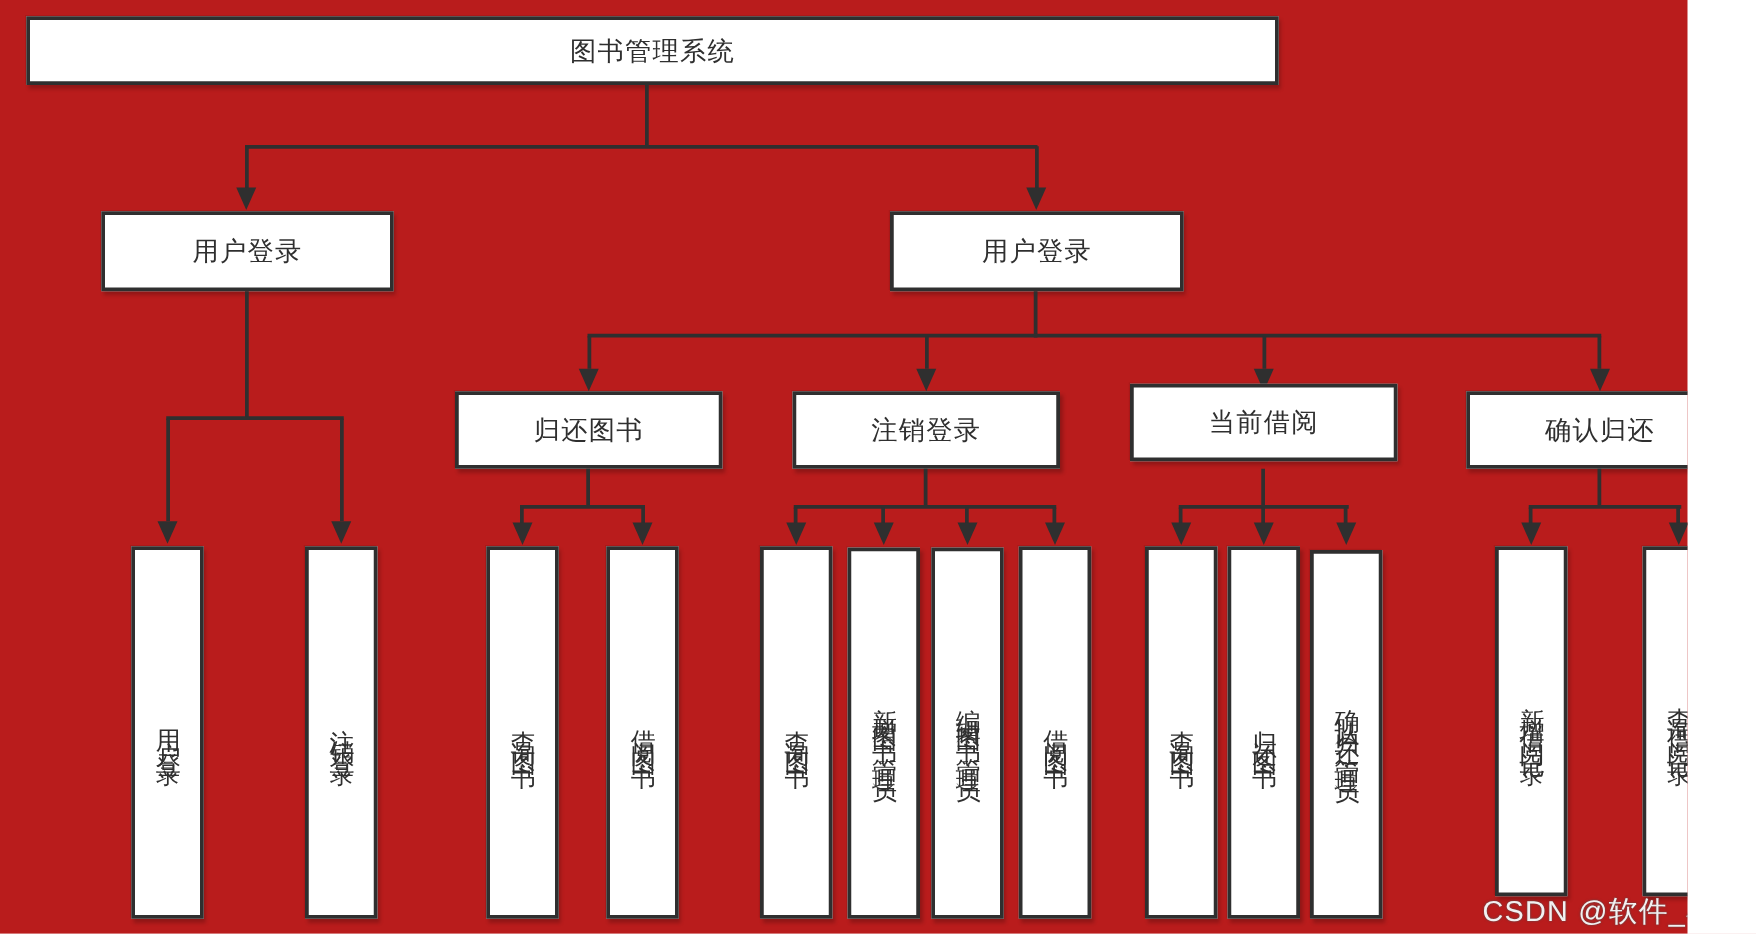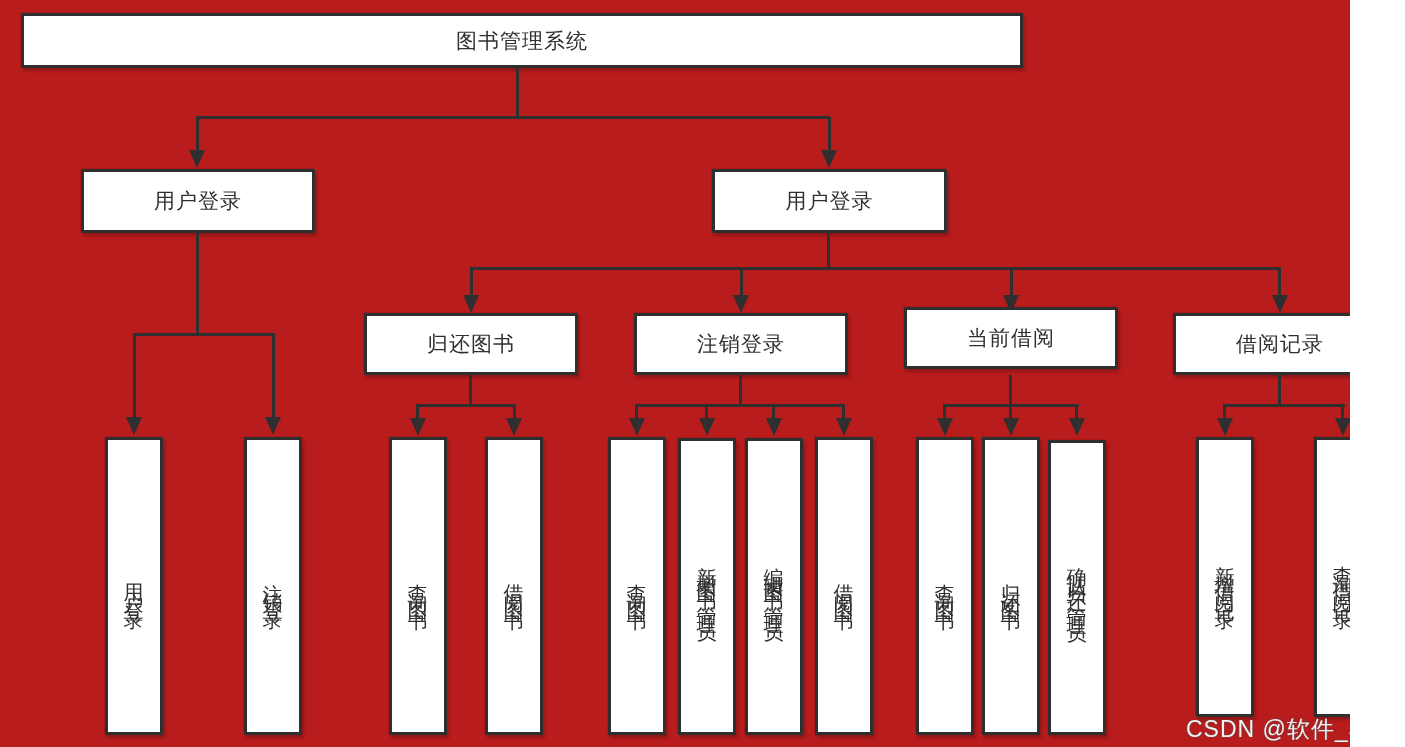--- a/index.html
+++ b/index.html
@@ -84,7 +84,7 @@
     <span>当前借阅</span>
   </div>
   <div class="node hbox" style="left:1173px;top:313px;width:214px;height:62px;">
-    <span>借阅记录</span>
+    <span>确认归还</span>
   </div>
 
   <div class="vline" style="left:469px;top:375px;height:31px;"></div>

